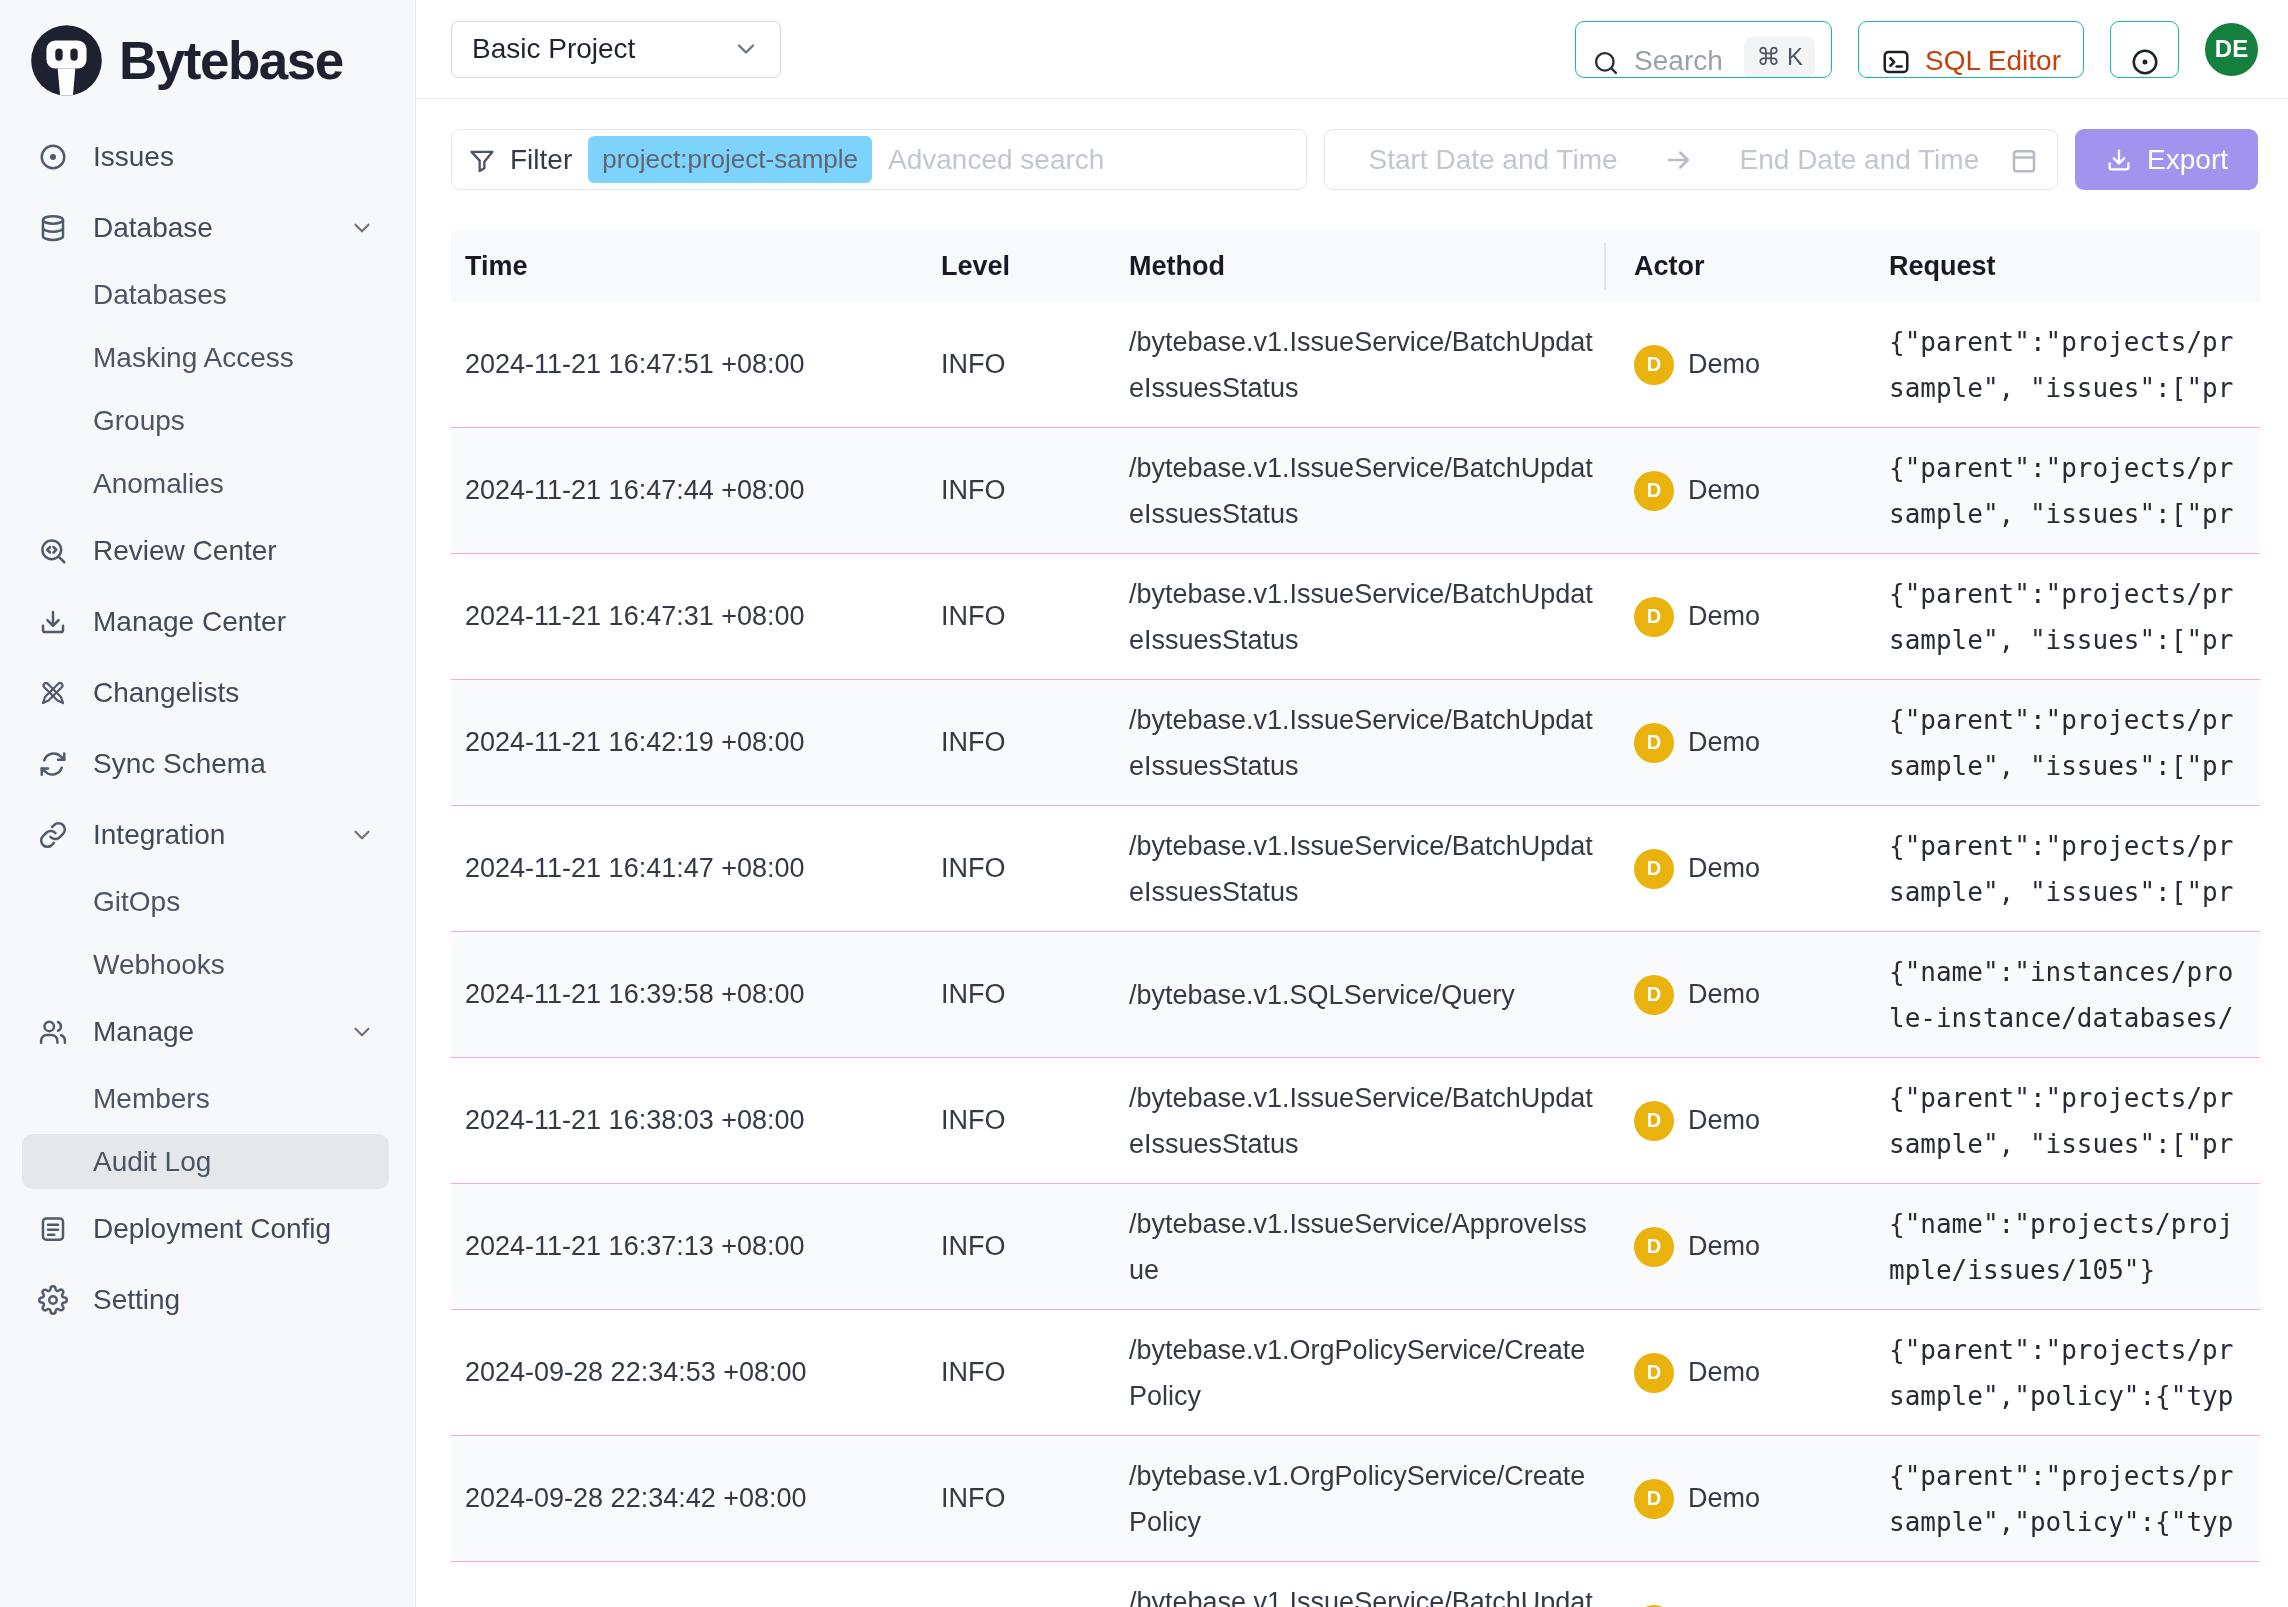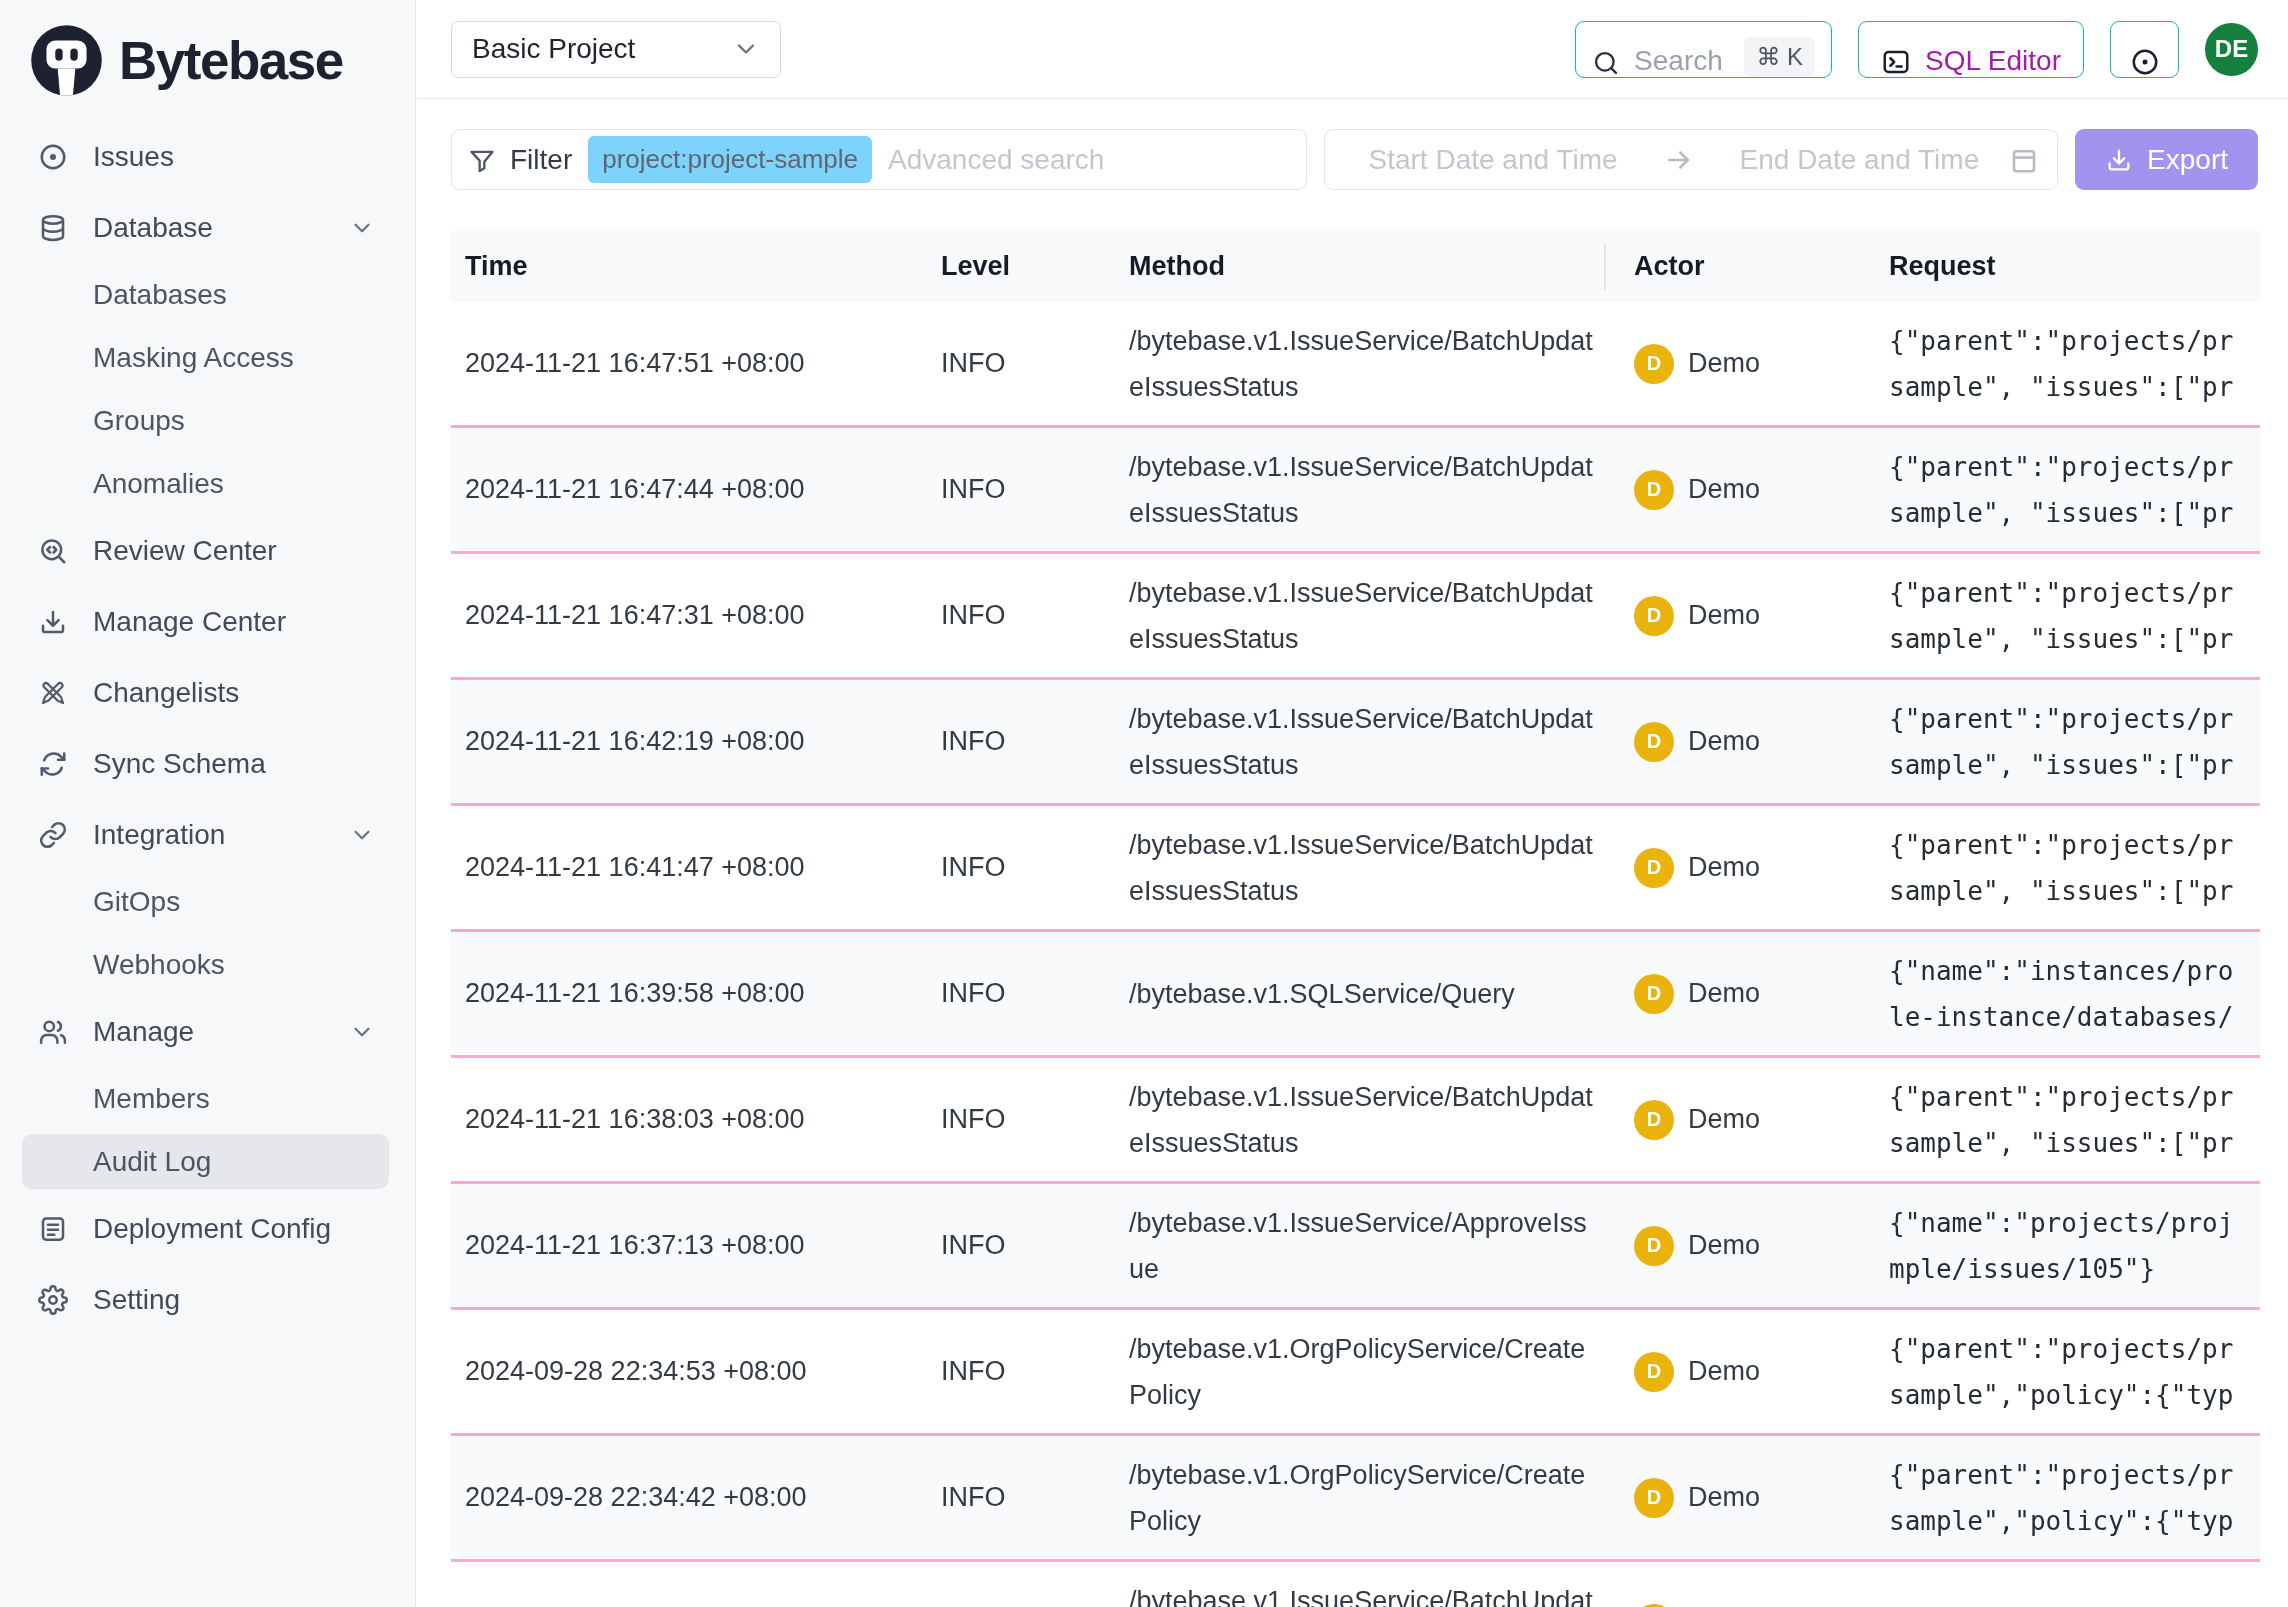--- a/index.html
+++ b/index.html
@@ -42,7 +42,7 @@
   .search-btn .ph { font-size:28px; color:#9aa1ac; }
   .kbd { margin-left:auto; background:#f3f4f6; border-radius:7px; padding:6px 12px;
     font-size:24px; color:#4b5563; }
-  .sql-btn { padding:0 22px; gap:14px; font-size:28px; color:#a21caf; font-weight:500; }
+  .sql-btn { padding:0 22px; gap:14px; font-size:28px; color:#c2410c; font-weight:500; }
   .sql-btn .term { width:30px; height:30px; color:#1b212b; }
   .round-btn { width:69px; justify-content:center; }
   .round-btn .cd { width:30px; height:30px; color:#1b212b; }

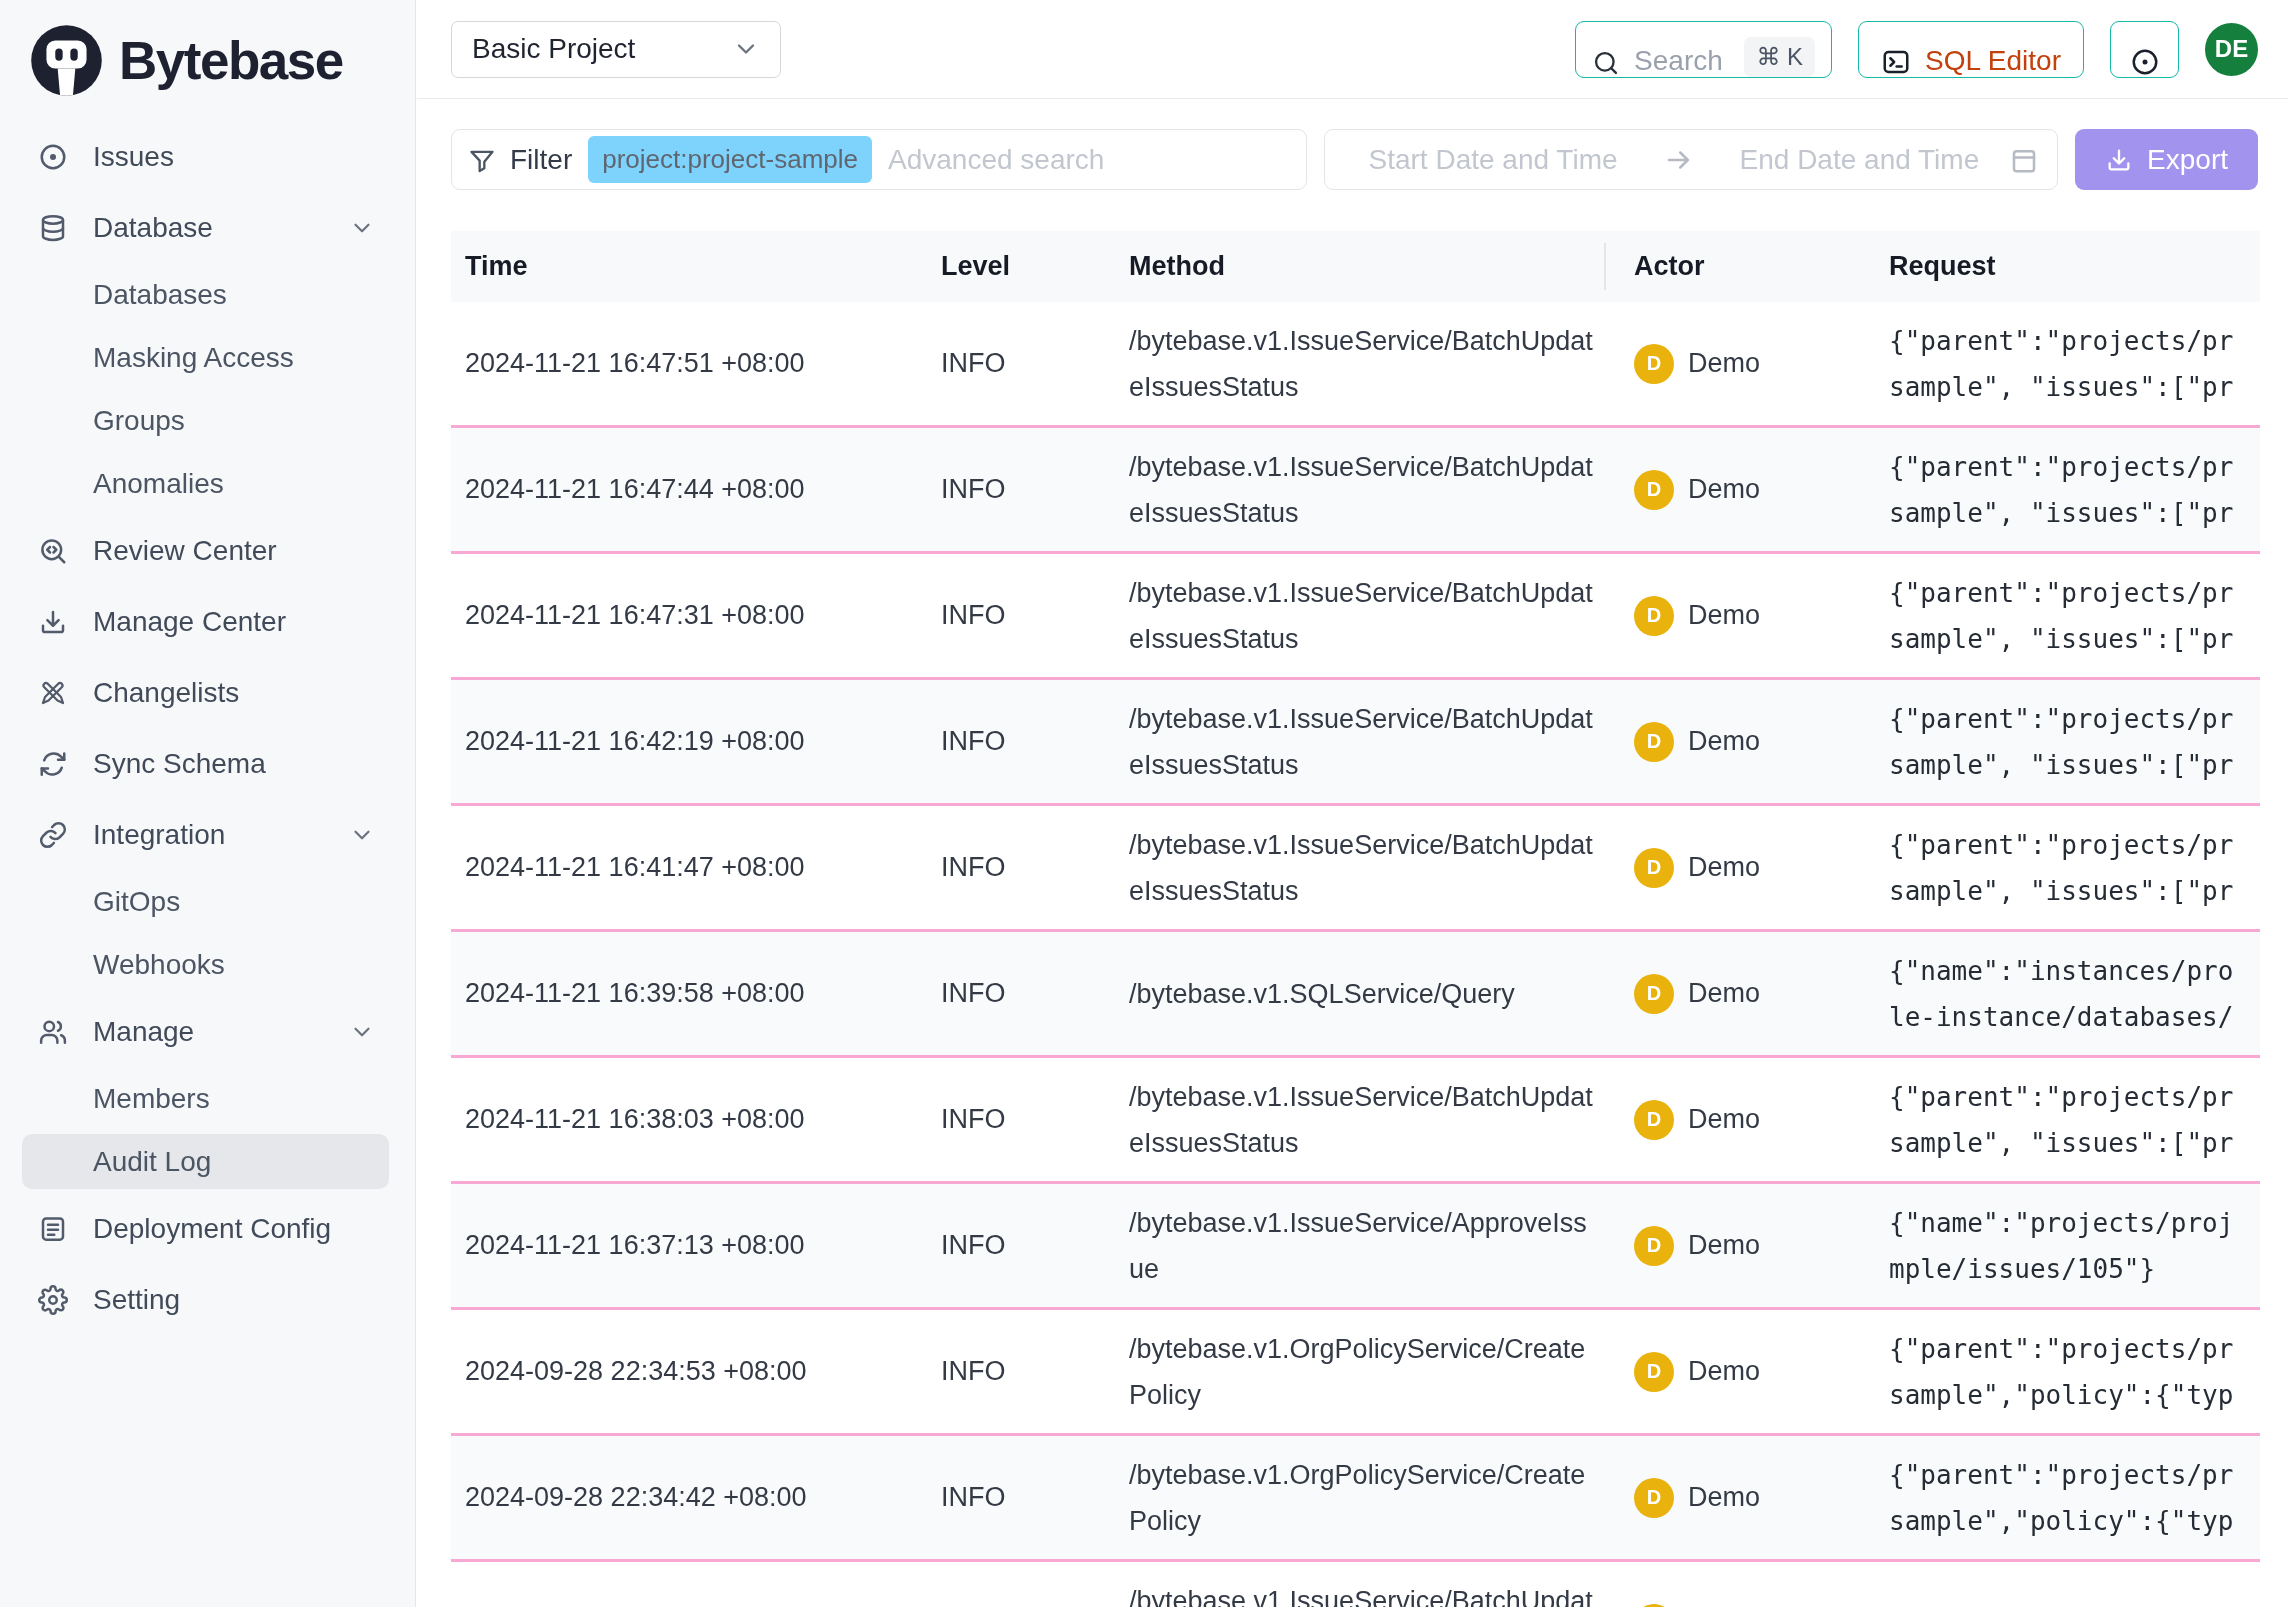--- a/index.html
+++ b/index.html
@@ -81,7 +81,7 @@
   .thead .hdiv { position:absolute; left:1153px; top:12px; bottom:12px; width:2px;
     background:#e3e5ea; }
   .trow { display:grid; grid-template-columns:490px 188px 505px 255px 1fr;
-    align-items:center; min-height:126px; height:126px; border-bottom:3px solid #f9a8d4;
+    align-items:center; min-height:126px; height:126px; border-bottom:1px solid #f9a8d4;
     font-size:27px; color:#333a45; }
   .trow:nth-child(even) { background:#f9fafb; }
   .c-time { padding-left:14px; }

